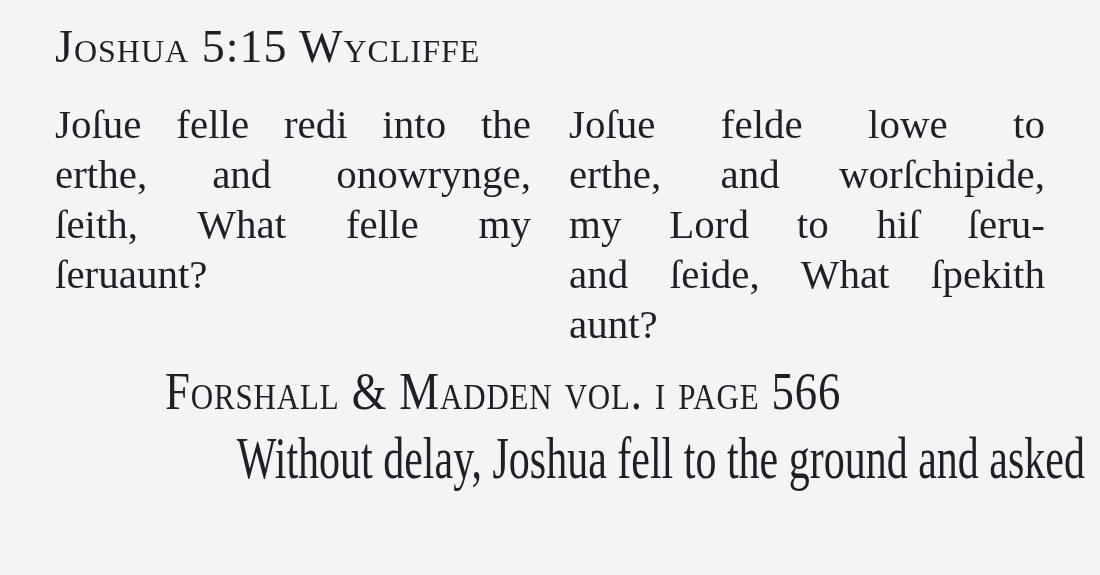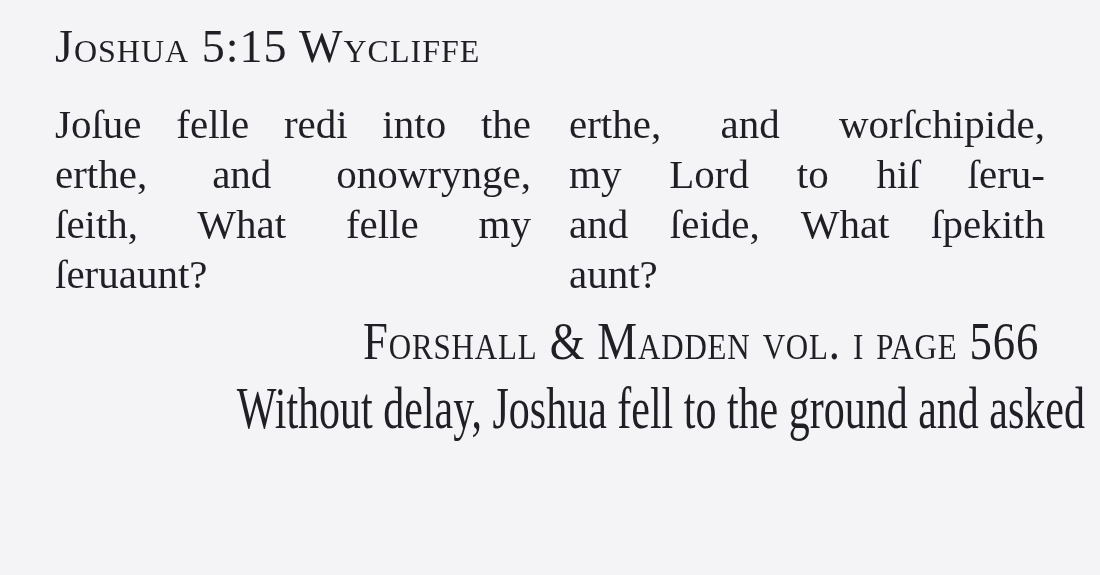--- a/index.html
+++ b/index.html
@@ -86,6 +86,7 @@
       <div class="vline last">ſeruaunt?</div>
     </div>
     <div class="column">
+      <div class="vline">Joſue felde lowe to</div>
       <div class="vline">erthe, and worſchipide,</div>
       <div class="vline">my Lord to hiſ ſeru-</div>
       <div class="vline">and ſeide, What ſpekith</div>

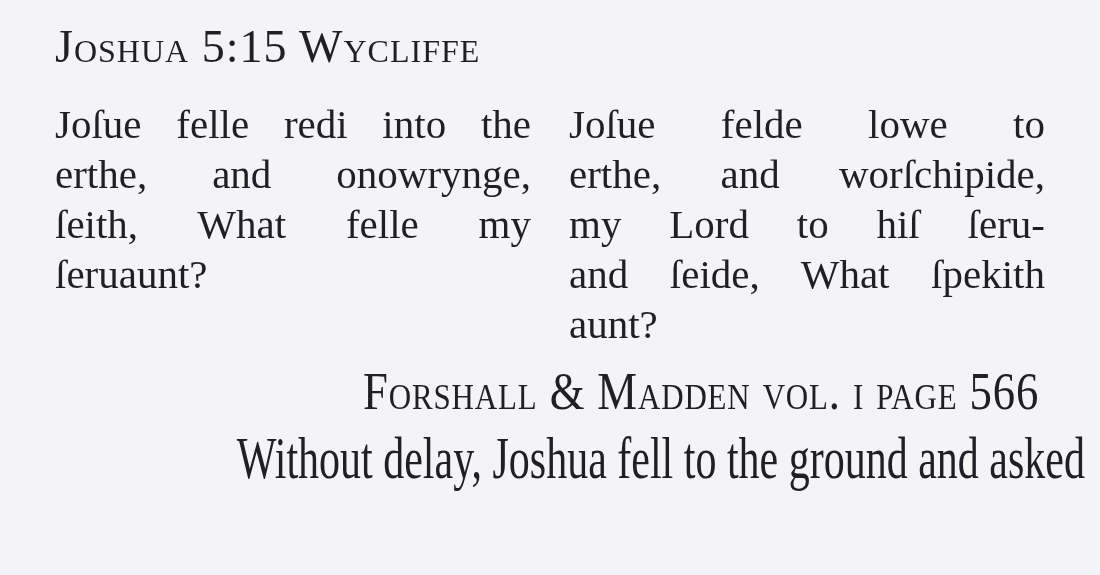--- a/index.html
+++ b/index.html
@@ -41,7 +41,7 @@
   }
   .citation {
     margin-top: 18px;
-    text-align: right;
+    text-align: left;
     padding-right: 6px;
     line-height: 50px;
     height: 50px;

